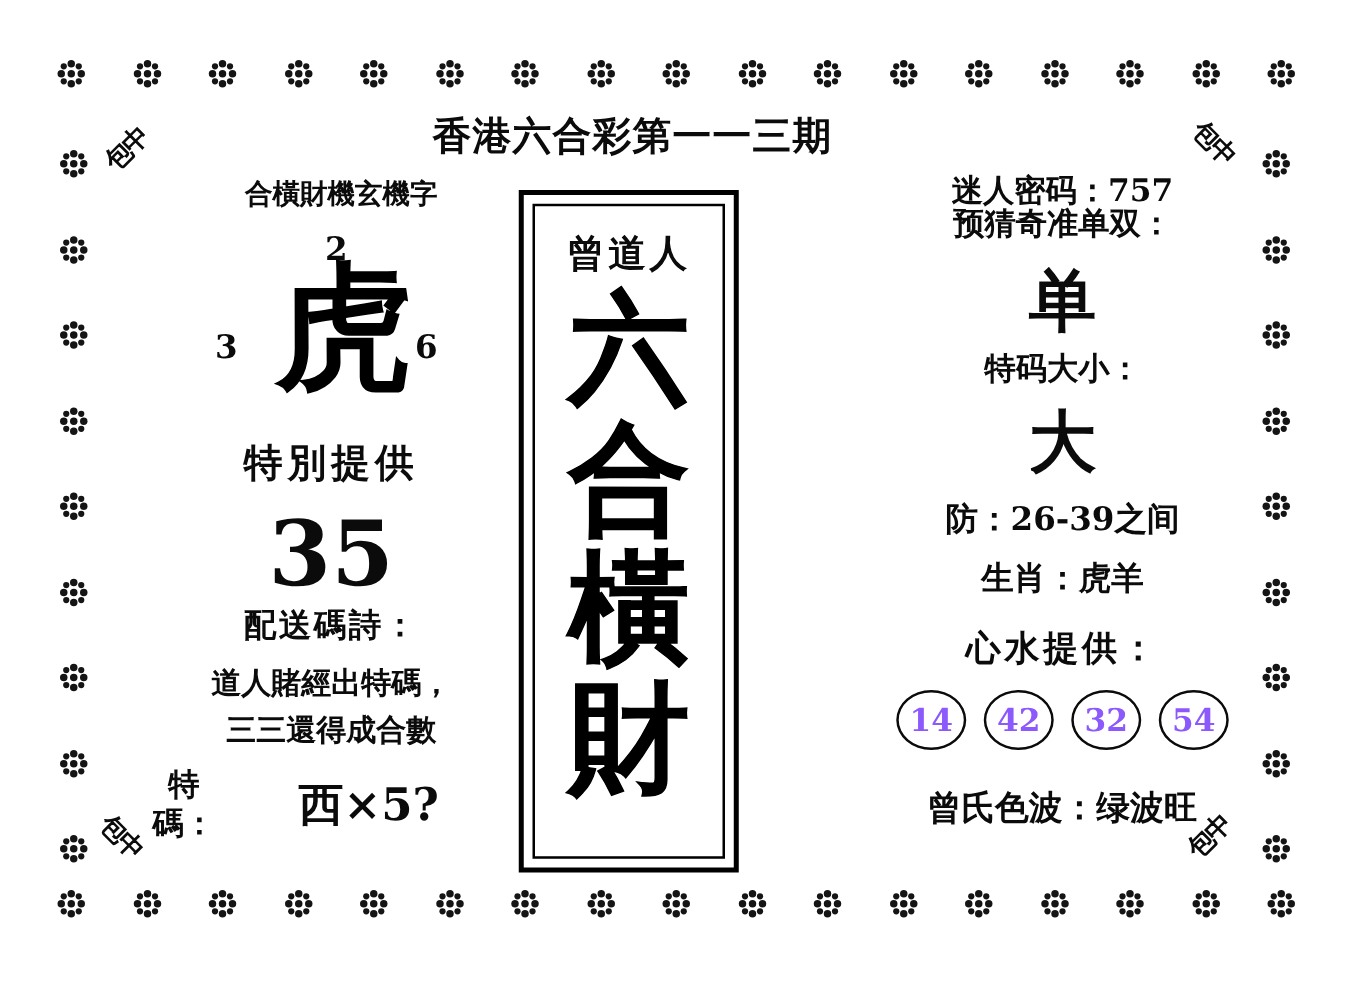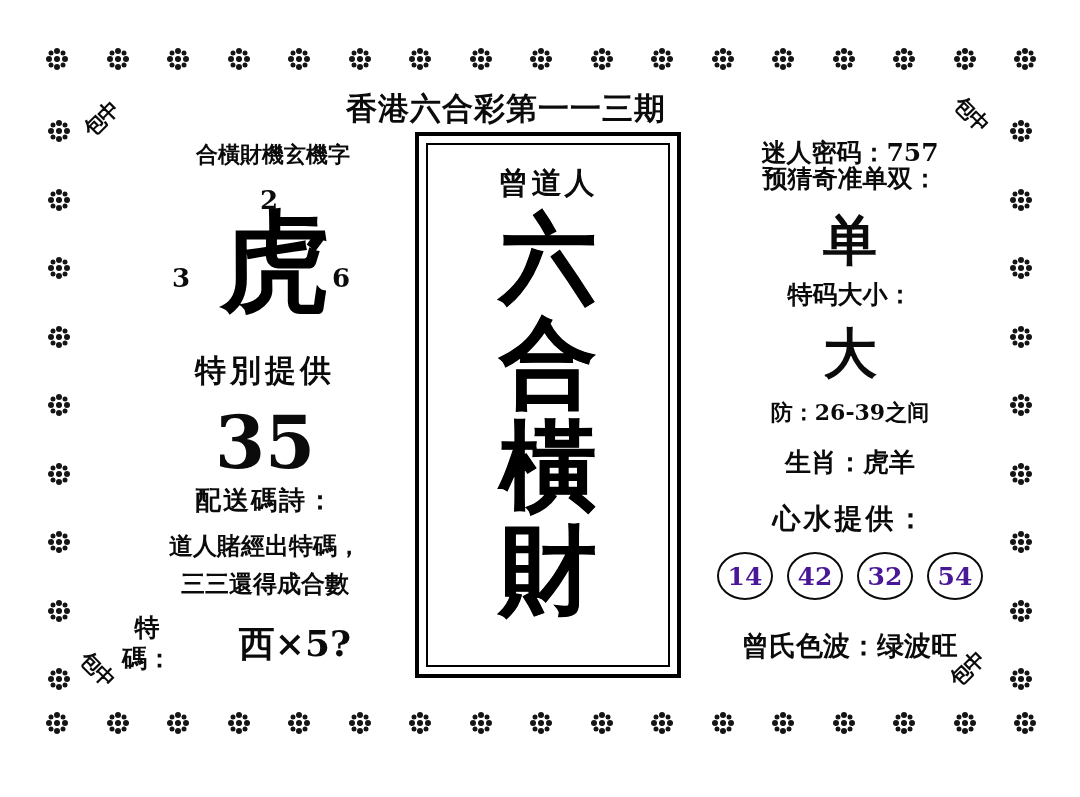--- a/index.html
+++ b/index.html
@@ -84,8 +84,8 @@
   .center-box {
     position: absolute;
     left: 415px;
-    top: 132px;
-    width: 266px;
+    top: 152px;
+    width: 176px;
     height: 546px;
     border: 4px solid #000;
     background: #fff;

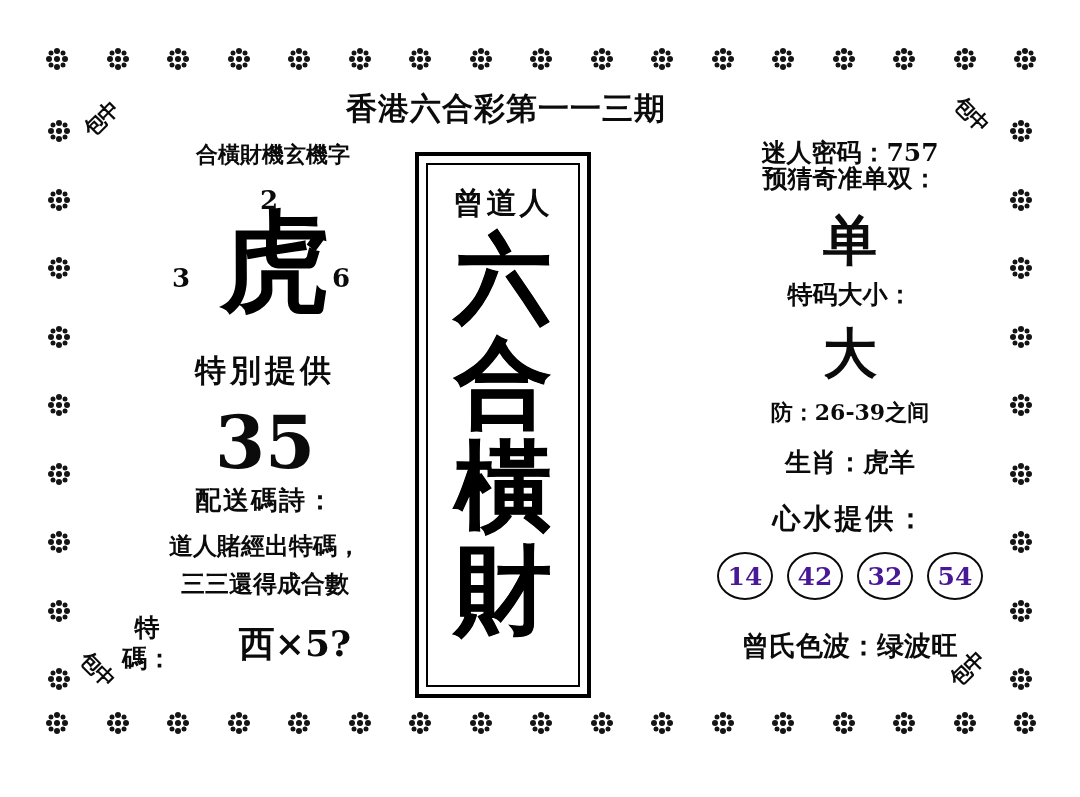--- a/index.html
+++ b/index.html
@@ -221,7 +221,7 @@
   .r-dan     { top: 205px; font-size: 54px; font-weight: bold; }
   .r-daxiao  { top: 278px; font-size: 25px; font-weight: bold; }
   .r-da      { top: 318px; font-size: 54px; font-weight: bold; }
-  .r-fang    { top: 398px; font-size: 22px; font-weight: bold; }
+  .r-fang    { top: 398px; font-size: 26px; font-weight: bold; }
   .r-shengxiao { top: 445px; font-size: 26px; font-weight: bold; }
   .r-xinshui { top: 500px; font-size: 28px; font-weight: bold; letter-spacing: 3px; }
   .r-sebo    { top: 628px; font-size: 27px; font-weight: bold; }

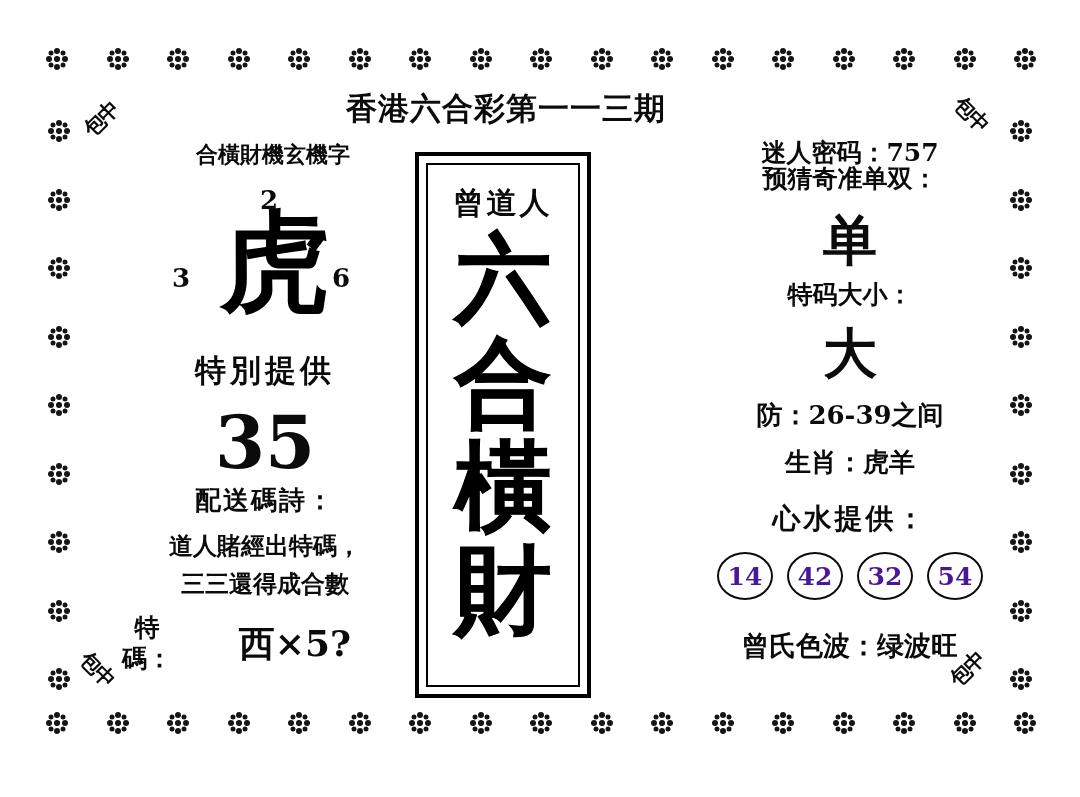--- a/index.html
+++ b/index.html
@@ -243,7 +243,7 @@
     font-family: "DejaVu Serif", serif;
     font-size: 25px;
     font-weight: bold;
-    color: #4c1d95;
+    color: #8b5cf6;
     display: flex;
     align-items: center;
     justify-content: center;

